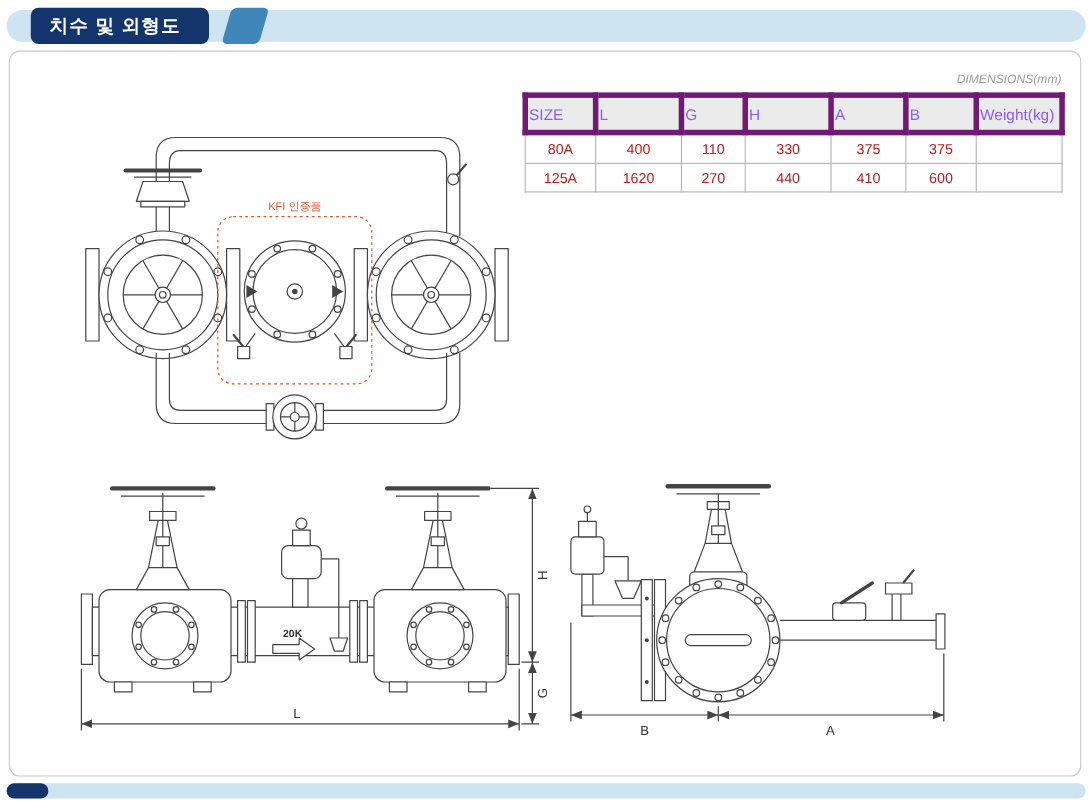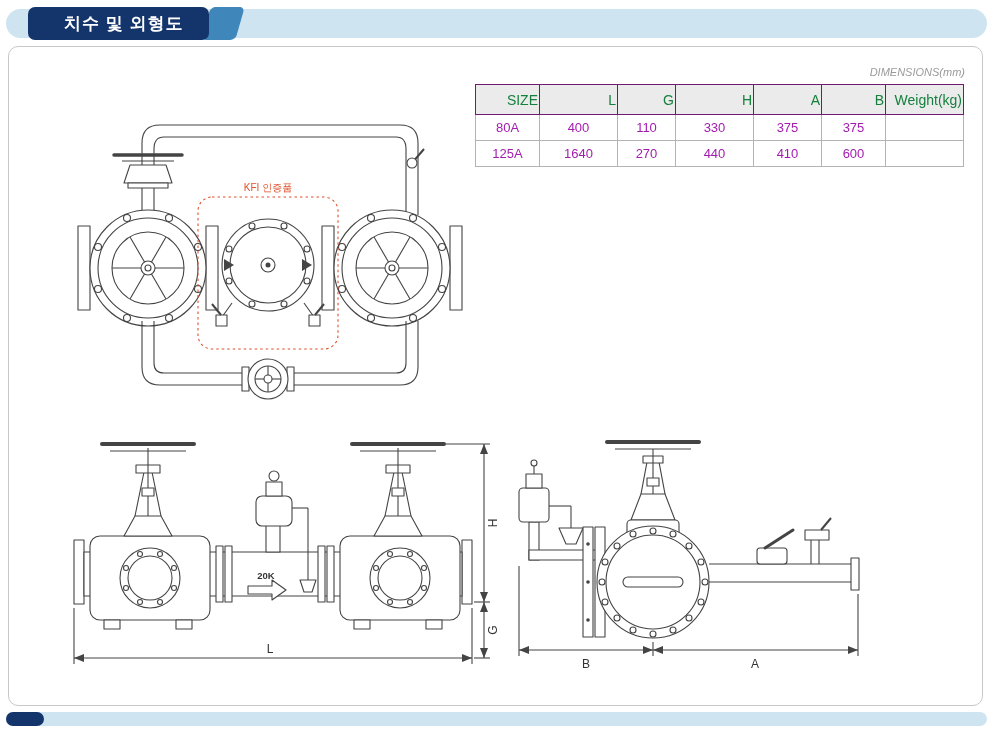--- a/index.html
+++ b/index.html
@@ -13,7 +13,7 @@
        background:#3f86ba;transform:skewX(-16deg);border-radius:5px;z-index:1;}
   .title-block{position:absolute;left:28px;top:7px;height:33px;background:#14356b;
        border-radius:7px;color:#fff;font-weight:bold;font-size:17px;line-height:33px;
-       padding:0 26px 0 36px;z-index:2;letter-spacing:1px;text-align:right;}
+       padding:0 26px 0 17px;z-index:2;letter-spacing:1px;text-align:right;}
   .footer-accent{position:absolute;left:6px;top:712px;width:38px;height:14px;
        background:#14356b;border-radius:7px;z-index:2;}
 

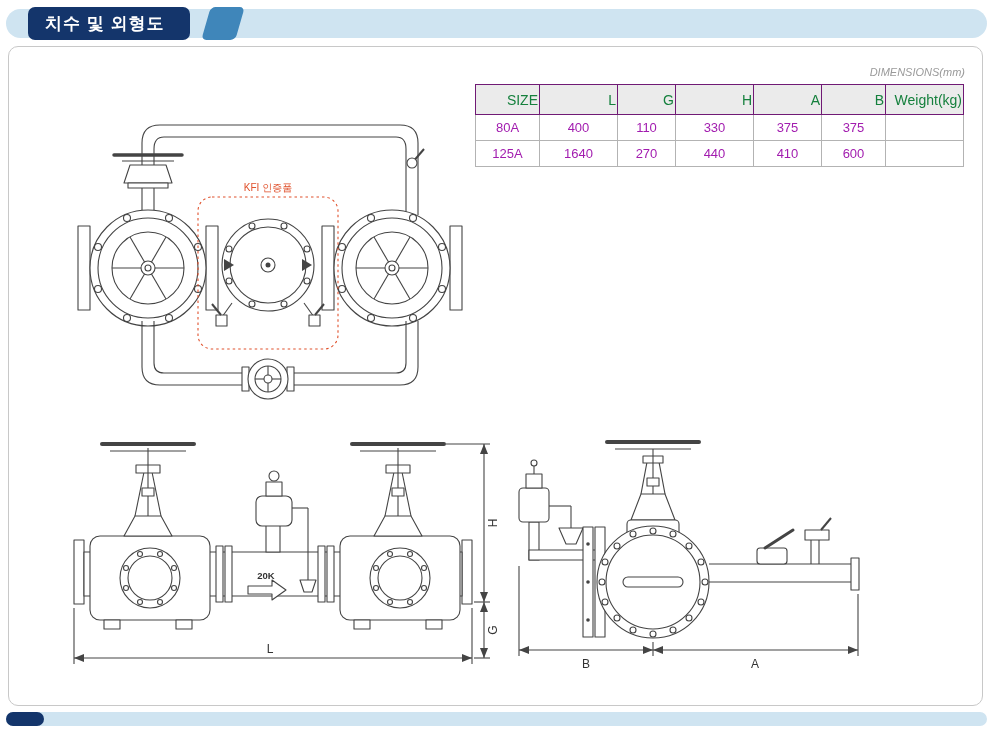--- a/index.html
+++ b/index.html
@@ -25,7 +25,7 @@
   table.dims{position:absolute;left:475px;top:84px;width:488px;
        border-collapse:collapse;table-layout:fixed;}
   table.dims th{background:#ebebeb;font-weight:normal;font-size:14px;height:27px;
-       border:1px solid #701a75;color:#15803d;text-align:right;}
+       border:5px solid #701a75;color:#8b5cf6;text-align:left;}
   table.dims td{font-size:13px;height:23px;border:1px solid #b3b3b3;color:#a21caf;
        text-align:center;}
 

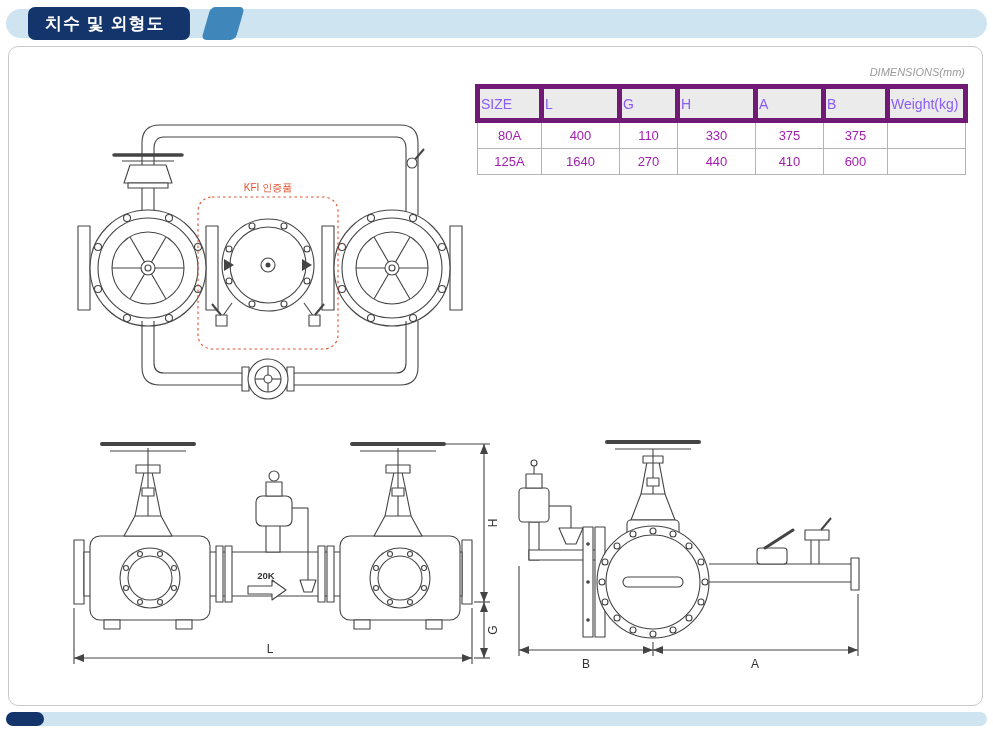--- a/index.html
+++ b/index.html
@@ -26,7 +26,7 @@
        border-collapse:collapse;table-layout:fixed;}
   table.dims th{background:#ebebeb;font-weight:normal;font-size:14px;height:27px;
        border:5px solid #701a75;color:#8b5cf6;text-align:left;}
-  table.dims td{font-size:13px;height:23px;border:1px solid #b3b3b3;color:#a21caf;
+  table.dims td{font-size:13px;height:23px;border:1px solid #b3b3b3;color:#b91c1c;
        text-align:center;}
 
   svg{position:absolute;}

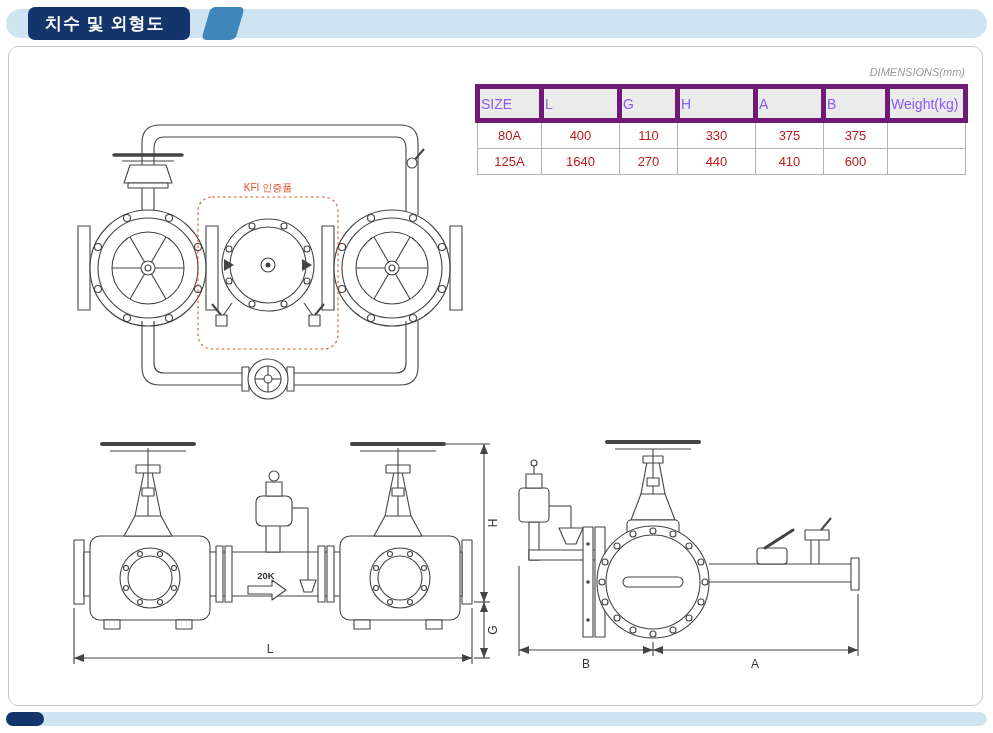--- a/index.html
+++ b/index.html
@@ -81,7 +81,7 @@
     </tr>
     <tr>
       <td>125A</td>
-      <td>1640</td>
+      <td>1620</td>
       <td>270</td>
       <td>440</td>
       <td>410</td>

